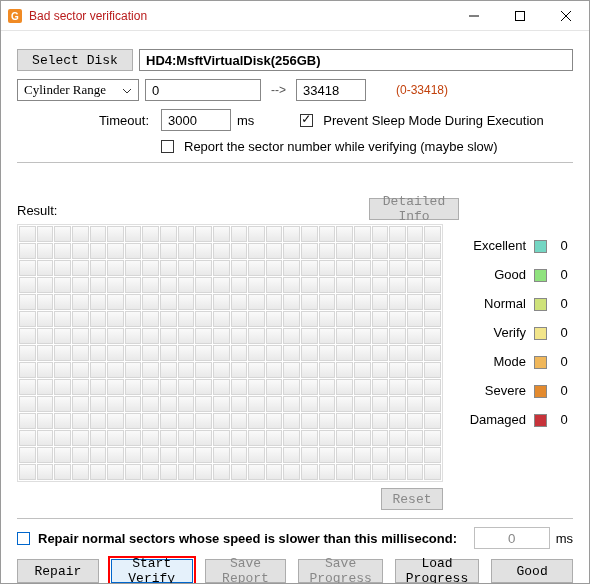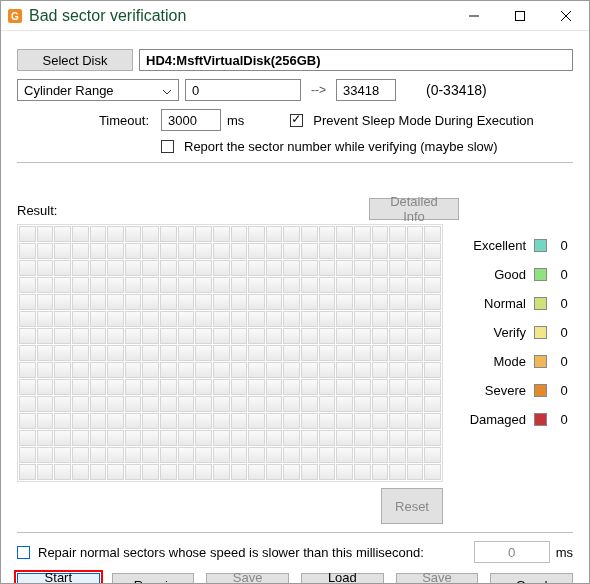--- a/index.html
+++ b/index.html
@@ -44,7 +44,7 @@
     width:16px; height:16px; margin-right:6px;
     display:inline-flex; align-items:center; justify-content:center;
   }
-  .title-text { font-size:16px; color:#14532d; }
+  .title-text { font-size:12px; color:#b91c1c; }
   .window-controls { margin-left:auto; display:flex; height:100%; }
   .wc-btn {
     width:46px; height:100%; display:flex; align-items:center; justify-content:center;

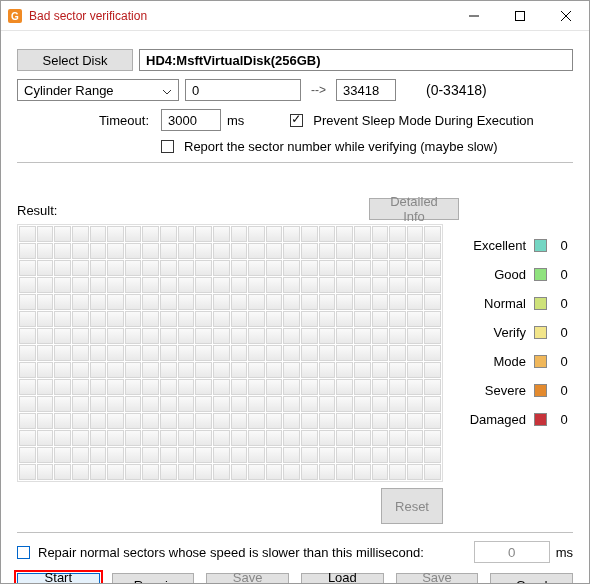--- a/index.html
+++ b/index.html
@@ -58,7 +58,7 @@
   .btn {
     background: var(--btn-bg);
     border: 1px solid #adadad;
-    font-family: Liberation Sans, sans-serif; font-size:13px;
+    font-family: Liberation Mono, monospace; font-size:13px;
     height:22px; padding:0 10px;
     display:inline-flex; align-items:center; justify-content:center;
   }

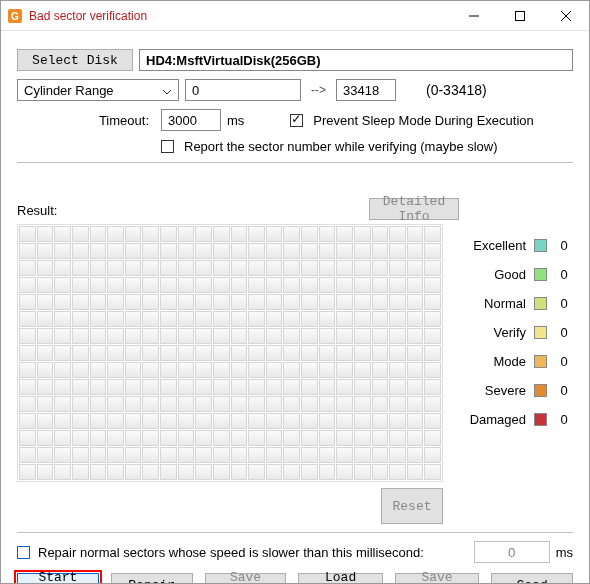--- a/index.html
+++ b/index.html
@@ -75,7 +75,7 @@
     display:flex; align-items:center; justify-content:space-between;
     padding:0 4px 0 6px; font-size:13px;
   }
-  .range-combo { width:162px; }
+  .range-combo { width:122px;font-family:Liberation Serif, serif; }
   .combo .chev { width:14px; text-align:center; color:#444;}
   .input-text {
     border:1px solid #878787; height:22px; background:#fff;

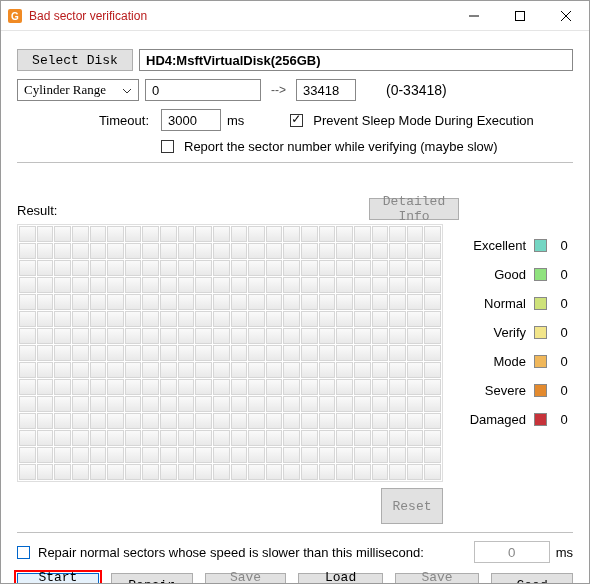--- a/index.html
+++ b/index.html
@@ -81,7 +81,7 @@
     border:1px solid #878787; height:22px; background:#fff;
     padding:0 6px; font-family:inherit; font-size:13px;
   }
-  .input-num-small { width:60px; }
+  .input-num-small { width:70px; }
   .arrow { font-size:12px; color:#555; padding:0 4px; }
   .hint { color:#000000; font-size:14px; }
   .rlabel { width:138px; text-align:right; padding-right:6px; }

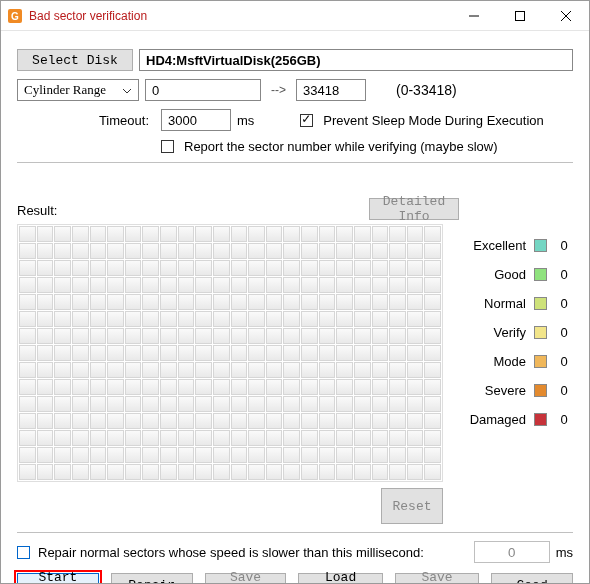--- a/index.html
+++ b/index.html
@@ -83,7 +83,7 @@
   }
   .input-num-small { width:70px; }
   .arrow { font-size:12px; color:#555; padding:0 4px; }
-  .hint { color:#000000; font-size:14px; }
+  .hint { color:#c2410c; font-size:12px; }
   .rlabel { width:138px; text-align:right; padding-right:6px; }
   .checkbox { width:13px; height:13px; border:1px solid #333; background:#fff; display:inline-block; position:relative; margin-right:4px;}
   .checkbox.checked::after {

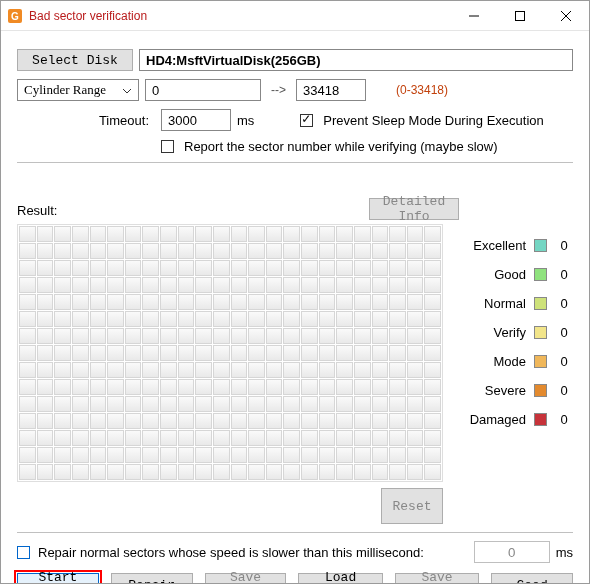--- a/index.html
+++ b/index.html
@@ -115,7 +115,7 @@
     flex:1; padding-left:14px;
   }
   .legend-item {
-    display:flex; align-items:center; justify-content:flex-end;
+    display:flex; align-items:flex-end; justify-content:flex-end;
     gap:8px; margin:14px 0; font-size:13px;
   }
   .legend-item .lname { width:62px; text-align:right; }

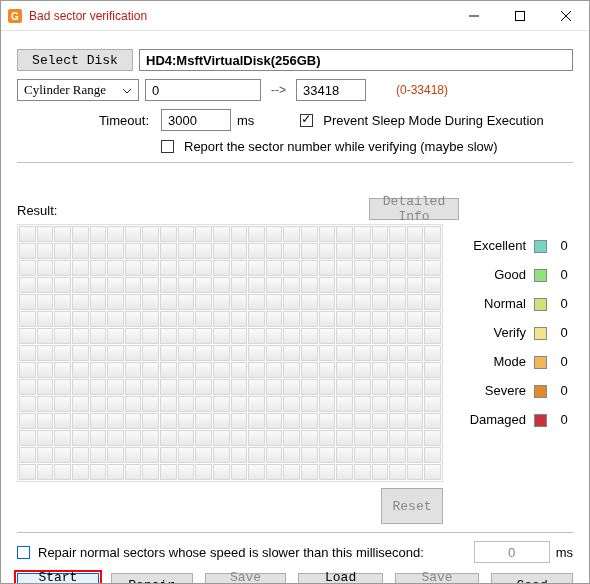--- a/index.html
+++ b/index.html
@@ -123,7 +123,7 @@
   .lcount { width:18px; text-align:center; }
 
   .reset-row { display:flex; justify-content:flex-end; width:426px; margin-top:6px;}
-  .reset-btn { width:62px; height:36px; color:var(--disabled-text); border:1px solid #adadad; background:var(--btn-bg); }
+  .reset-btn { width:62px; height:22px; color:var(--disabled-text); border:1px solid #adadad; background:var(--btn-bg); }
 
   .repair-row { display:flex; align-items:center; margin-top:4px; gap:6px;}
   .repair-check-label { flex:1; display:flex; align-items:center; gap:4px; }

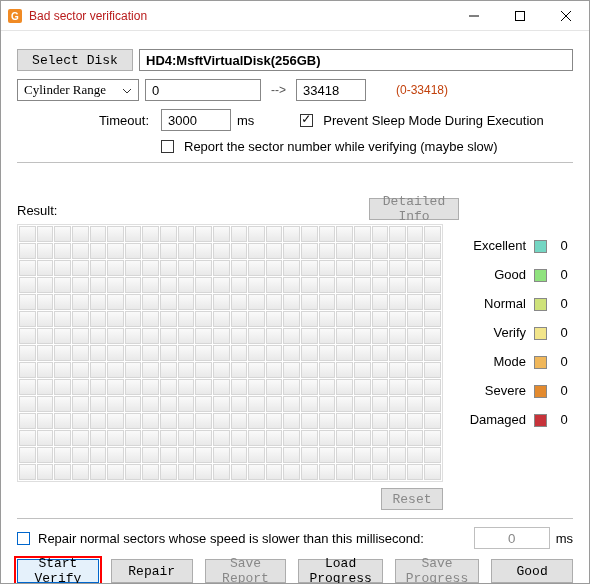--- a/index.html
+++ b/index.html
@@ -126,7 +126,7 @@
   .reset-btn { width:62px; height:22px; color:var(--disabled-text); border:1px solid #adadad; background:var(--btn-bg); }
 
   .repair-row { display:flex; align-items:center; margin-top:4px; gap:6px;}
-  .repair-check-label { flex:1; display:flex; align-items:center; gap:4px; }
+  .repair-check-label { flex:1; display:flex; align-items:center; gap:4px;font-weight:bold; }
   .ms-input { width:76px; text-align:center; color:var(--disabled-text); background:#fff; border:1px solid #bfbfbf; height:22px;}
 
   .footer {

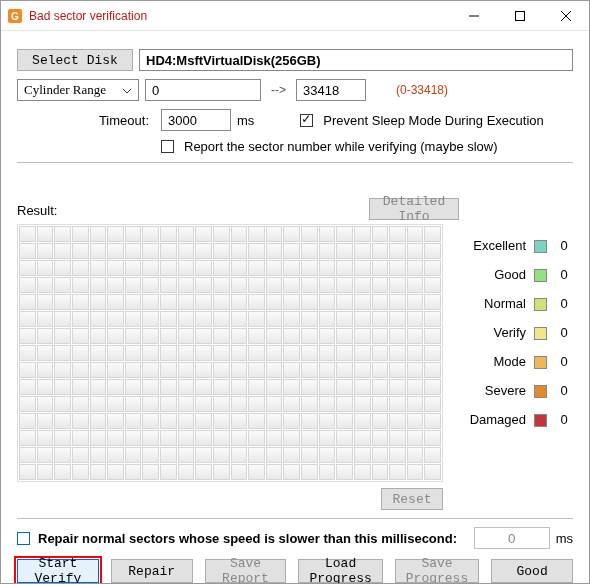--- a/index.html
+++ b/index.html
@@ -639,8 +639,8 @@
   </div>
 
   <div class="footer">
+    <button class="btn">Repair</button>
     <button class="btn start-verify">Start Verify</button>
-    <button class="btn">Repair</button>
     <button class="btn disabled">Save Report</button>
     <button class="btn">Load Progress</button>
     <button class="btn disabled">Save Progress</button>

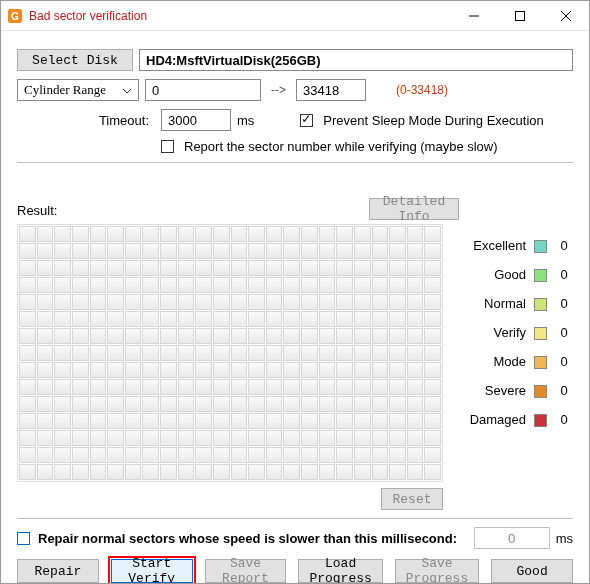--- a/index.html
+++ b/index.html
@@ -642,8 +642,8 @@
     <button class="btn">Repair</button>
     <button class="btn start-verify">Start Verify</button>
     <button class="btn disabled">Save Report</button>
+    <button class="btn disabled">Save Progress</button>
     <button class="btn">Load Progress</button>
-    <button class="btn disabled">Save Progress</button>
     <button class="btn" style="margin-left:auto">Good</button>
   </div>
 

